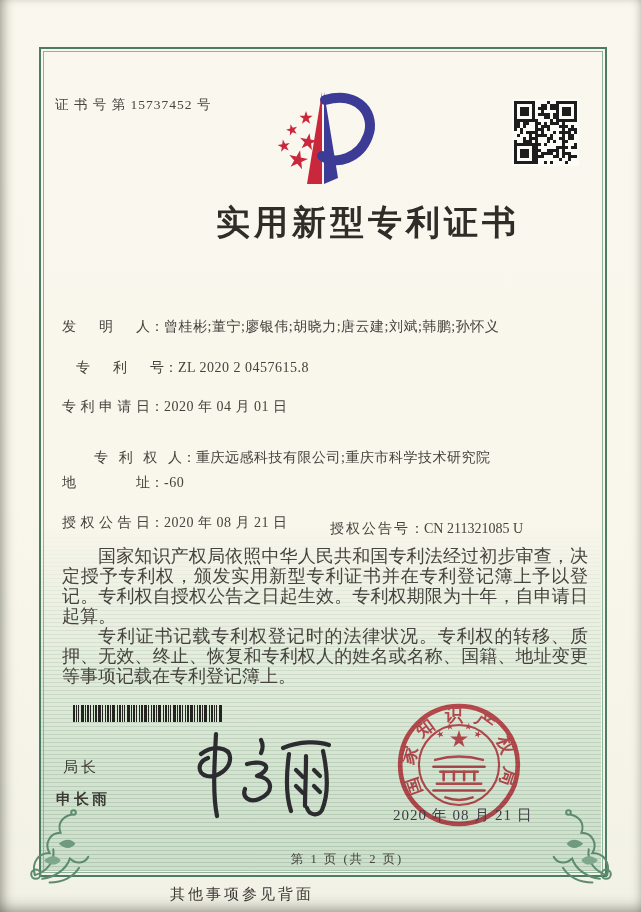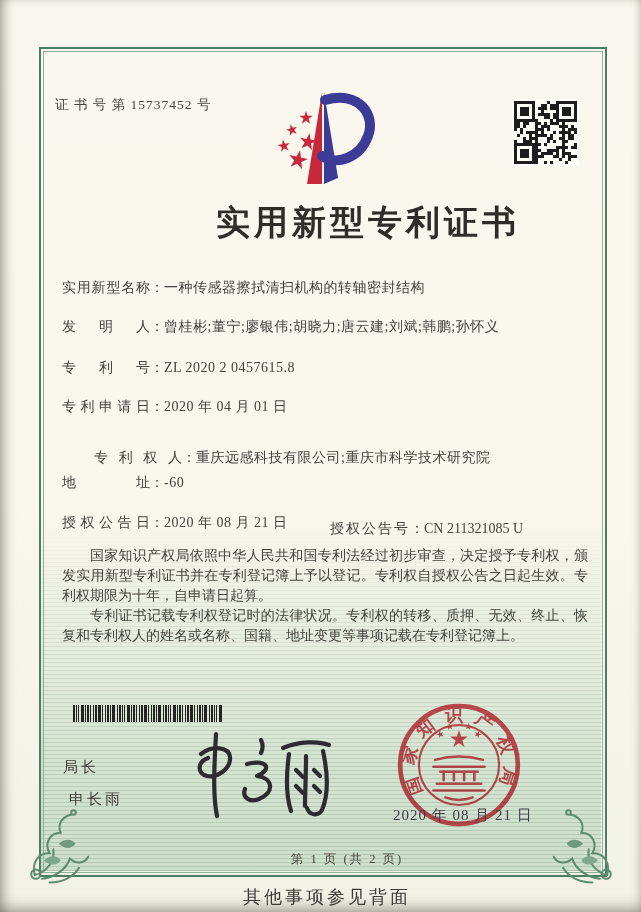--- a/index.html
+++ b/index.html
@@ -259,9 +259,6 @@
 
   <div class="title">实用新型专利证书</div>
 
-  <div class="frow" style="top:278px;">
-    <span class="flabel">实用新型名称</span><span class="fcolon">：</span><span class="fvalue">一种传感器擦拭清扫机构的转轴密封结构</span>
-  </div>
   <div class="frow" style="top:317px;">
     <span class="flabel">发明人</span><span class="fcolon">：</span><span class="fvalue">曾桂彬;董宁;廖银伟;胡晓力;唐云建;刘斌;韩鹏;孙怀义</span>
   </div>

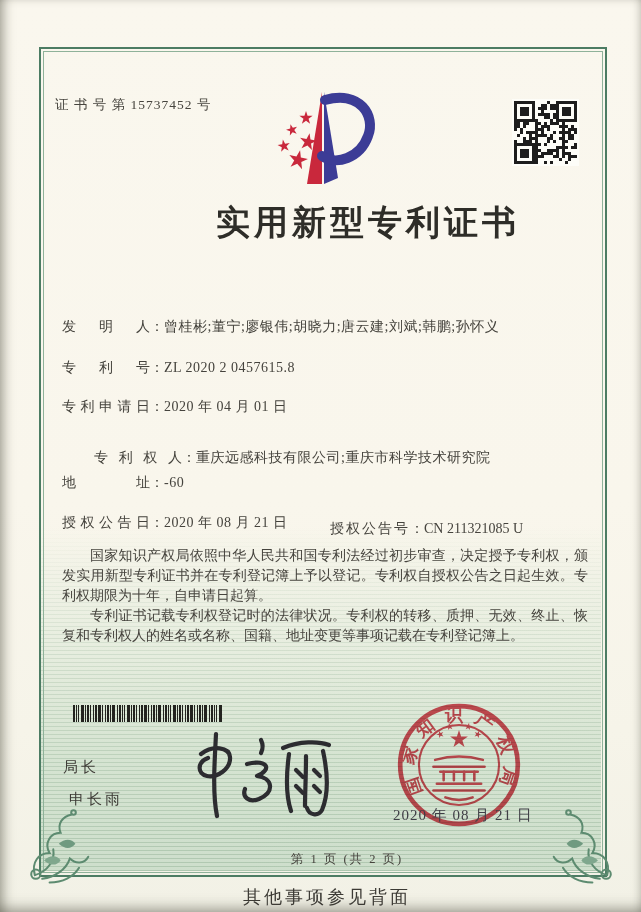--- a/index.html
+++ b/index.html
@@ -262,7 +262,7 @@
   <div class="frow" style="top:317px;">
     <span class="flabel">发明人</span><span class="fcolon">：</span><span class="fvalue">曾桂彬;董宁;廖银伟;胡晓力;唐云建;刘斌;韩鹏;孙怀义</span>
   </div>
-  <div class="frow" style="top:358px;">
+  <div class="frow" style="top:358px;margin-left:14px;">
     <span class="flabel">专利号</span><span class="fcolon">：</span><span class="fvalue">ZL 2020 2 0457615.8</span>
   </div>
   <div class="frow" style="top:397px;">

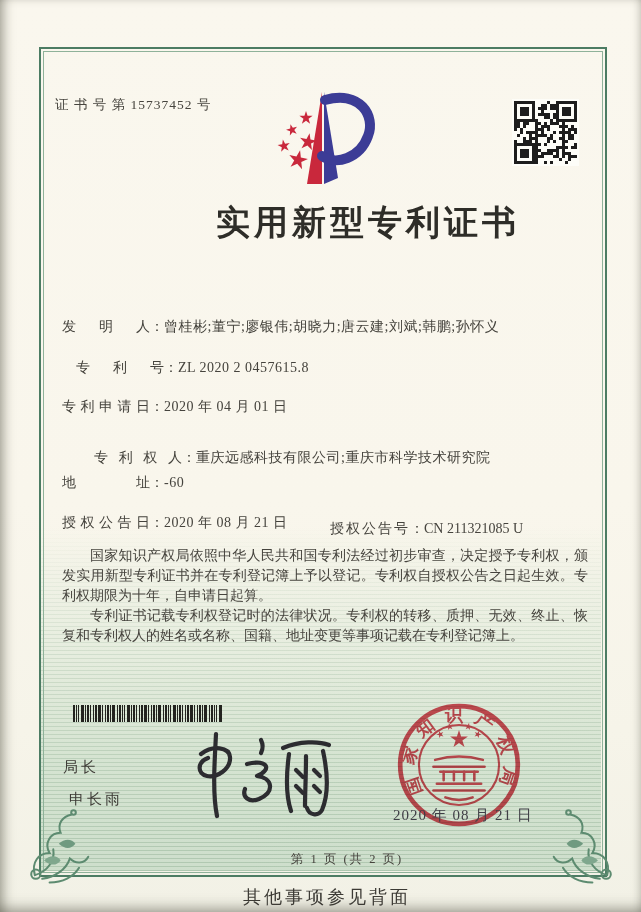--- a/index.html
+++ b/index.html
@@ -35,7 +35,7 @@
   .fvalue{display:inline-block;vertical-align:top;max-width:420px;letter-spacing:.5px;}
   .flabel2{letter-spacing:2px;}
   .addr span{display:block;}
-  .legal{position:absolute;left:62px;top:546px;width:526px;font-size:14px;line-height:20px;
+  .legal{position:absolute;left:62px;top:546px;width:526px;font-size:18px;line-height:20px;
     text-align:justify;color:#45433d;}
   .legal p{margin:0;text-indent:2em;}
   .barcode{position:absolute;left:73px;top:705px;}

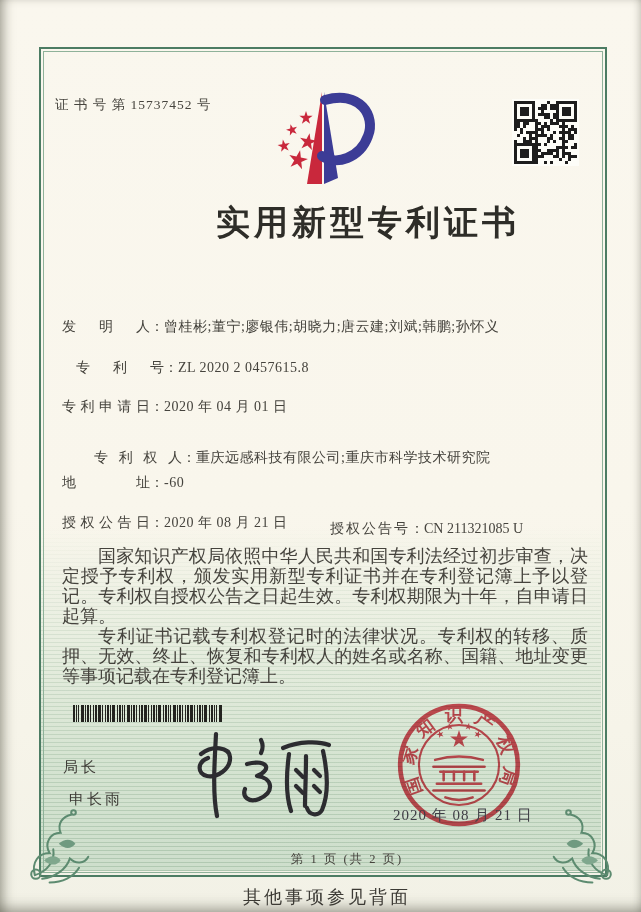--- a/index.html
+++ b/index.html
@@ -40,7 +40,7 @@
   .legal p{margin:0;text-indent:2em;}
   .barcode{position:absolute;left:73px;top:705px;}
   .director{position:absolute;left:63px;top:758px;font-size:15px;letter-spacing:3px;color:#3c3a35;}
-  .director2{position:absolute;left:69px;top:790px;font-size:15px;letter-spacing:3px;color:#3c3a35;}
+  .director2{position:absolute;left:56px;top:790px;font-size:15px;letter-spacing:3px;color:#3c3a35;font-weight:bold;}
   .sig{position:absolute;left:183px;top:726px;}
   .seal{position:absolute;left:384px;top:690px;mix-blend-mode:multiply;opacity:.93;}
   .seal-date{position:absolute;left:393px;top:806px;font-size:15px;letter-spacing:1px;color:#3f3e46;z-index:5;}

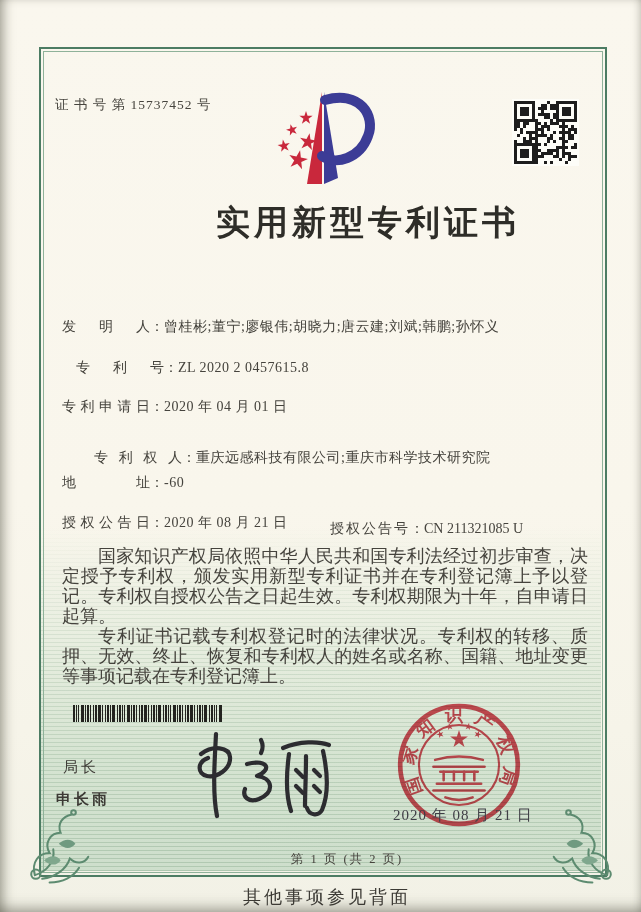--- a/index.html
+++ b/index.html
@@ -46,8 +46,8 @@
   .seal-date{position:absolute;left:393px;top:806px;font-size:15px;letter-spacing:1px;color:#3f3e46;z-index:5;}
   .pageinfo{position:absolute;left:39px;top:851px;width:616px;text-align:center;
     font-size:12.5px;letter-spacing:2px;color:#45433d;z-index:4;}
-  .backnote{position:absolute;left:177px;top:885px;width:300px;text-align:center;
-    font-size:18px;letter-spacing:3px;color:#3c3a35;}
+  .backnote{position:absolute;left:170px;top:885px;width:300px;
+    font-size:15px;letter-spacing:3px;color:#3c3a35;}
   .corner{position:absolute;z-index:3;}
 </style>
 </head>

